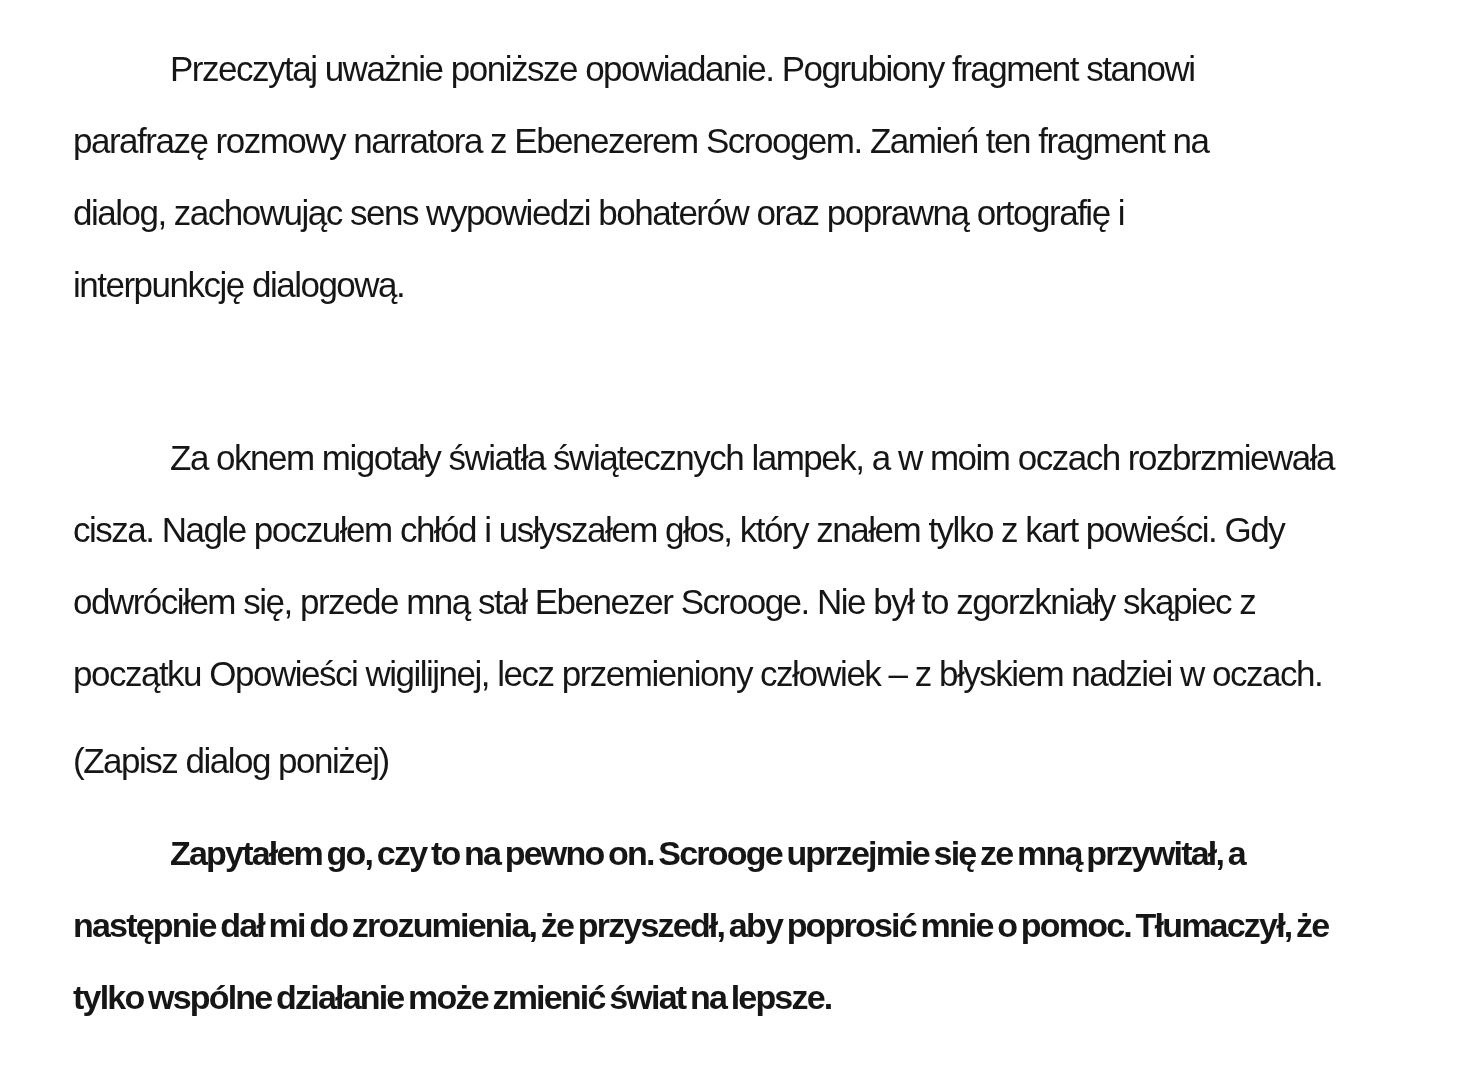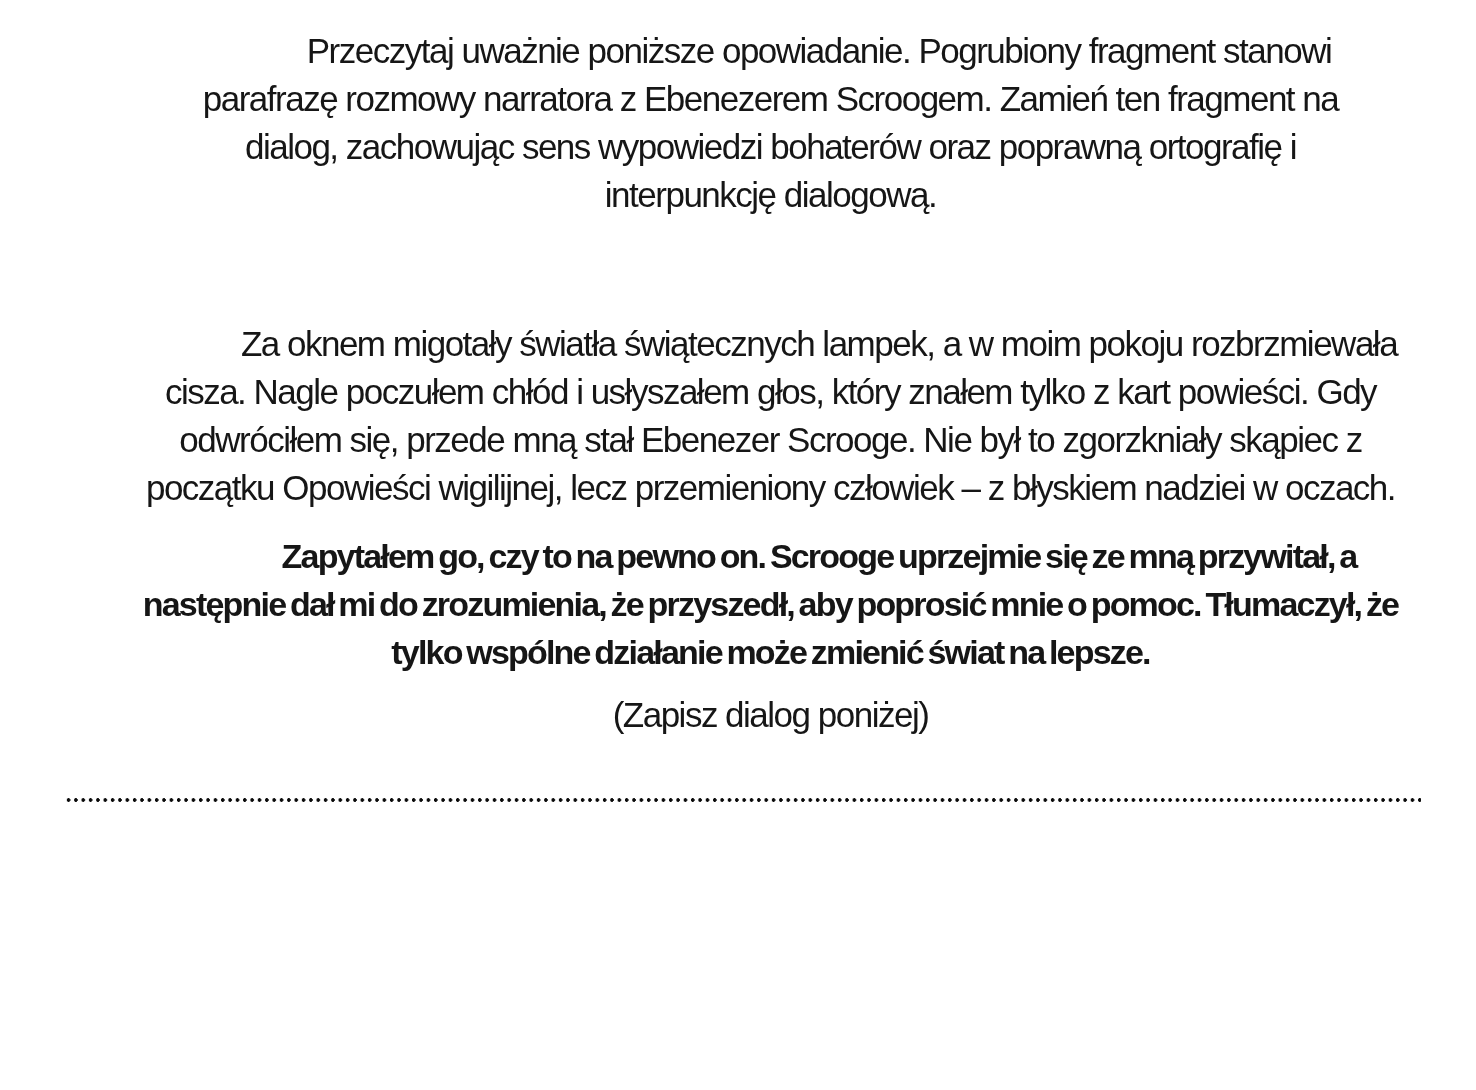--- a/index.html
+++ b/index.html
@@ -19,13 +19,12 @@
     color: #161616;
   }
   .para {
-    margin: 2px;
+    margin: 8px;
     font-size: 35px;
-    line-height: 48px;
+    line-height: 72px;
     letter-spacing: -1.5px;
     white-space: pre;          
     text-indent: 97px;         
-    text-align: center;
   }
   .para.bold {
     font-weight: 700;

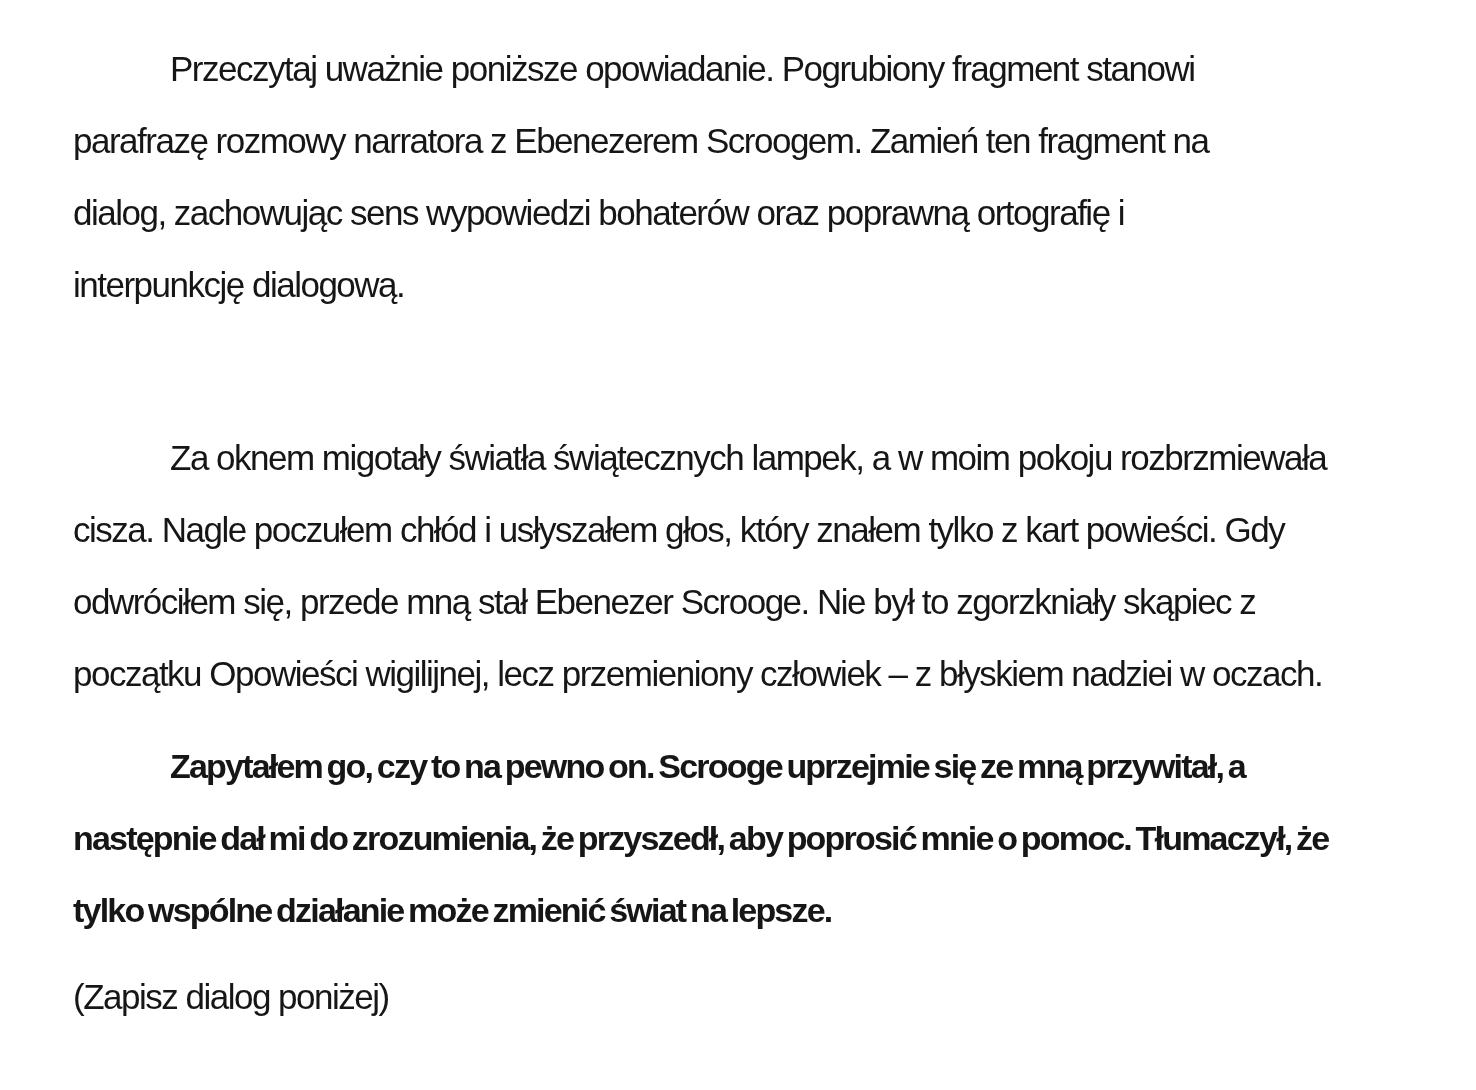--- a/index.html
+++ b/index.html
@@ -61,7 +61,7 @@
 interpunkcję dialogową.</p>
 
 
-  <p class="para gap-large2"><span>Za oknem migotały światła świątecznych lampek, a w moim pokoju rozbrzmiewała
+  <p class="para gap-large2"><span>Za oknem migotały światła świątecznych lampek, a w moim oczach rozbrzmiewała
 cisza. Nagle poczułem chłód i usłyszałem głos, który znałem tylko z kart powieści. Gdy
 odwróciłem się, przede mną stał Ebenezer Scrooge. Nie był to zgorzkniały skąpiec z
 początku </span><span class="italic">Opowieści wigilijnej</span><span>, lecz przemieniony człowiek – z błyskiem nadziei w oczach.</span></p>

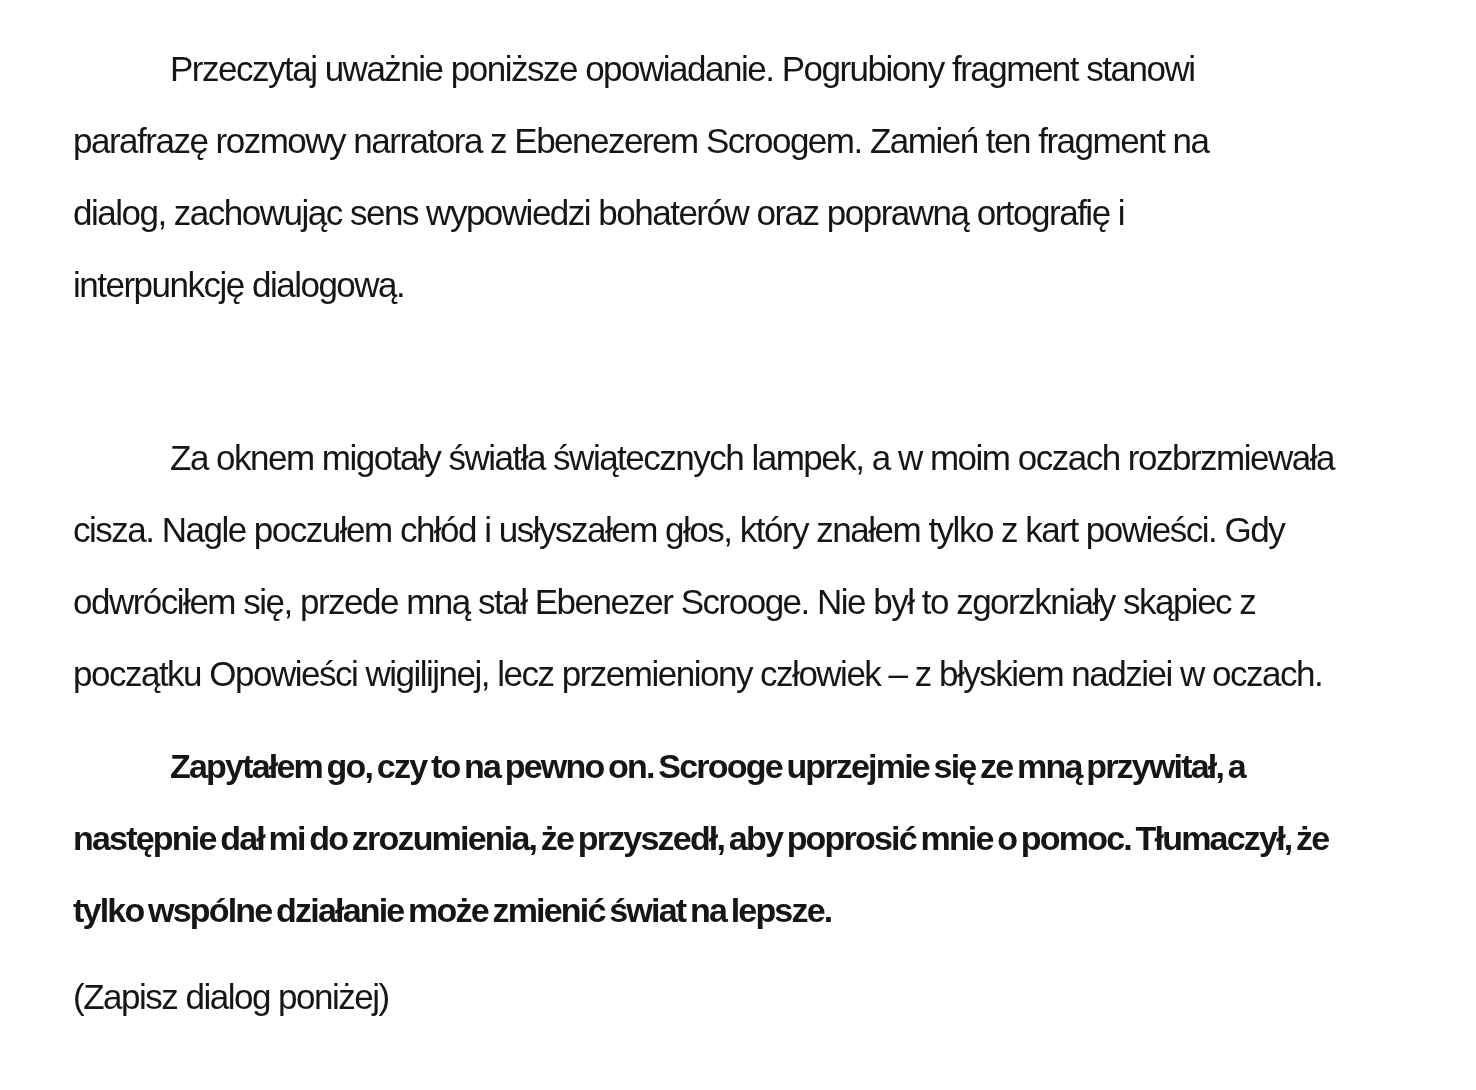--- a/index.html
+++ b/index.html
@@ -66,11 +66,11 @@
 odwróciłem się, przede mną stał Ebenezer Scrooge. Nie był to zgorzkniały skąpiec z
 początku </span><span class="italic">Opowieści wigilijnej</span><span>, lecz przemieniony człowiek – z błyskiem nadziei w oczach.</span></p>
 
+  <p class="para italic no-indent gap-note">(Zapisz dialog poniżej)</p>
+
   <p class="para bold gap-small">Zapytałem go, czy to na pewno on. Scrooge uprzejmie się ze mną przywitał, a
 następnie dał mi do zrozumienia, że przyszedł, aby poprosić mnie o pomoc. Tłumaczył, że
 tylko wspólne działanie może zmienić świat na lepsze.</p>
-
-  <p class="para italic no-indent gap-note">(Zapisz dialog poniżej)</p>
 
   <div class="dotted-line"></div>
 

